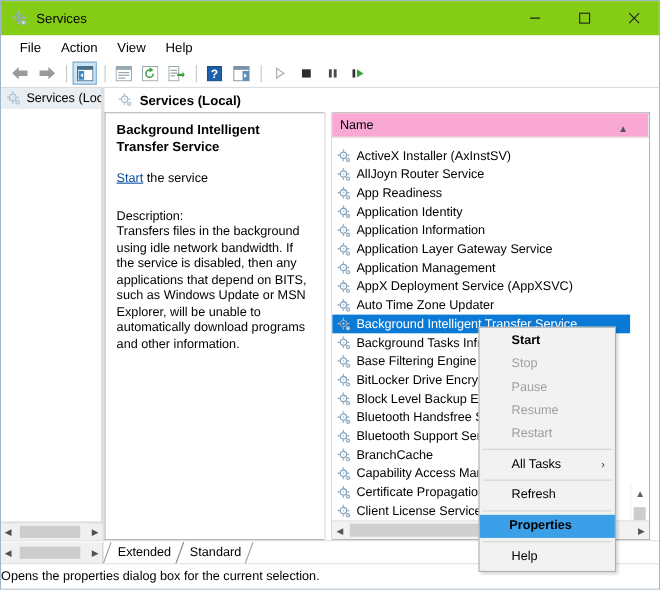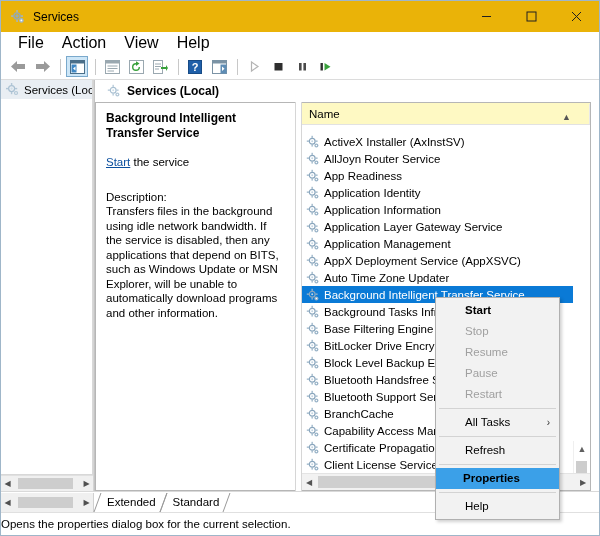--- a/index.html
+++ b/index.html
@@ -27,7 +27,7 @@
   
   .titlebar {
     height: 31px;
-    background: #eab308;
+    background: #84cc16;
     display: flex;
     align-items: center;
     flex: 0 0 auto;

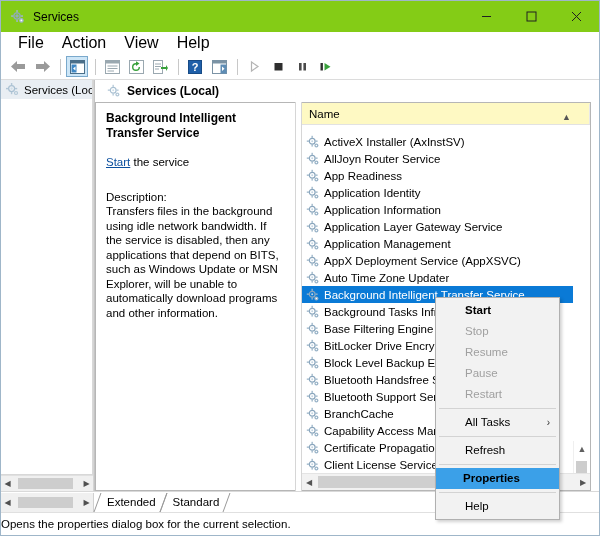--- a/index.html
+++ b/index.html
@@ -63,7 +63,7 @@
   }
   .menu-item {
     padding: 2px 9px;
-    font-size: 16px;
+    font-size: 12px;
     color: #000;
     line-height: 16px;
   }

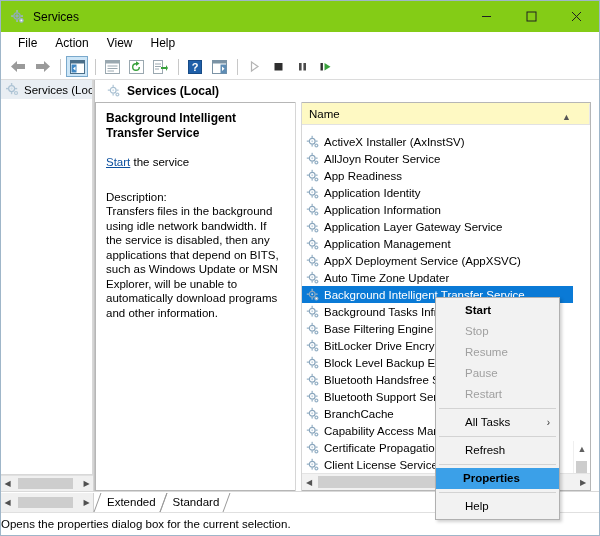--- a/index.html
+++ b/index.html
@@ -213,7 +213,7 @@
     height: 21px;
     display: flex;
     flex: 0 0 auto;
-    background: #fef9c3;
+    background: #f9a8d4;
     border-bottom: 1px solid #e2e2e2;
     align-items: center;
     position: relative;

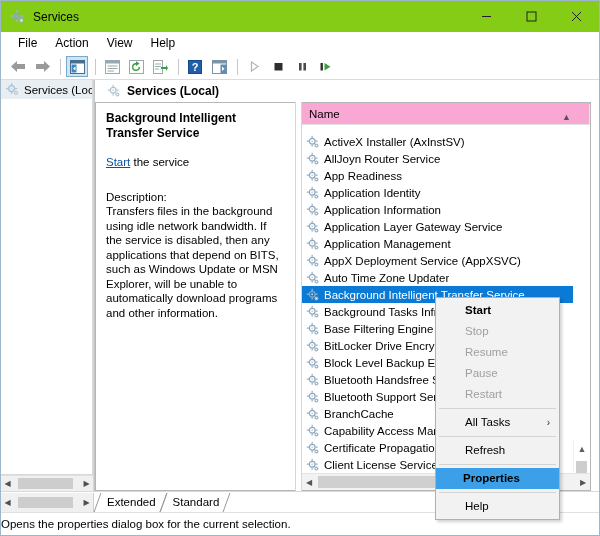--- a/index.html
+++ b/index.html
@@ -916,8 +916,8 @@
   <div class="ctxmenu" id="ctxmenu">
       <div class="ctxitem bold"><span>Start</span></div>
       <div class="ctxitem disabled"><span>Stop</span></div>
+      <div class="ctxitem disabled"><span>Pause</span></div>
       <div class="ctxitem disabled"><span>Resume</span></div>
-      <div class="ctxitem disabled"><span>Pause</span></div>
       <div class="ctxitem disabled"><span>Restart</span></div>
       <div class="ctxsep"></div>
       <div class="ctxitem"><span>All Tasks</span><span class="submark">›</span></div>

